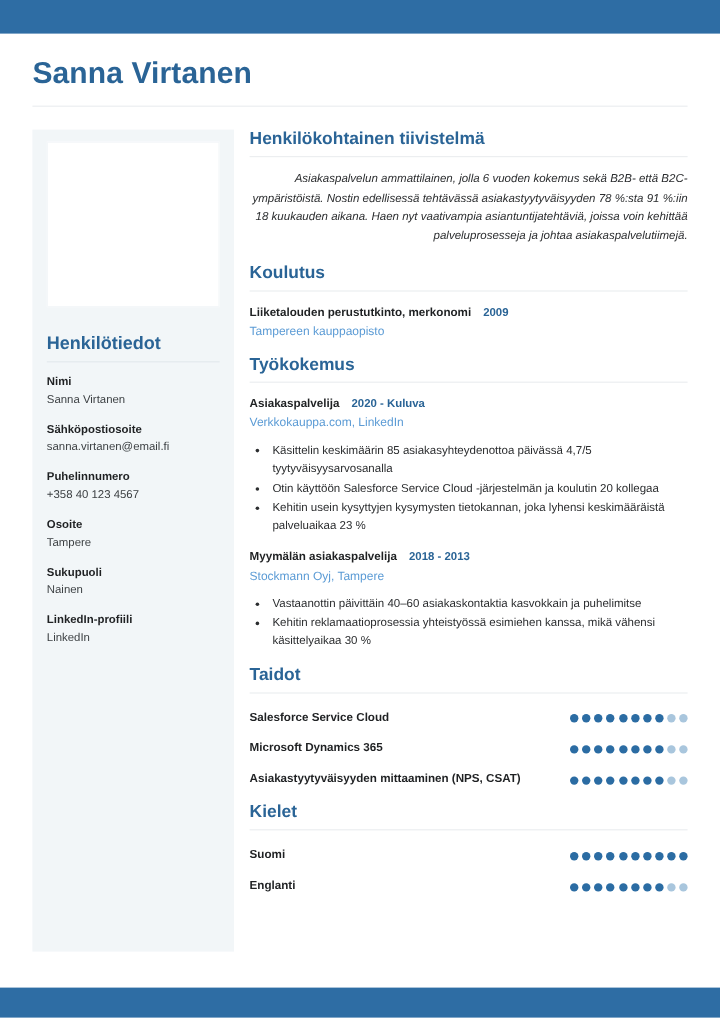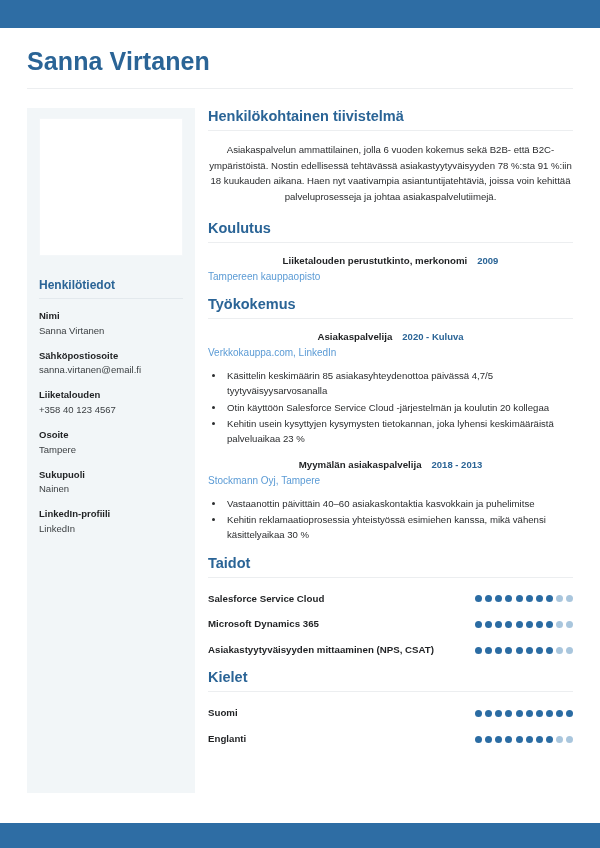--- a/index.html
+++ b/index.html
@@ -133,7 +133,8 @@
     line-height: 1.62;
     color: #2b2d2f;
     margin: 0 0 16px 0;
-    text-align: center;
+    text-align: right;
+    font-style: italic;
   }
 
   .entry { margin-bottom: 12px; }

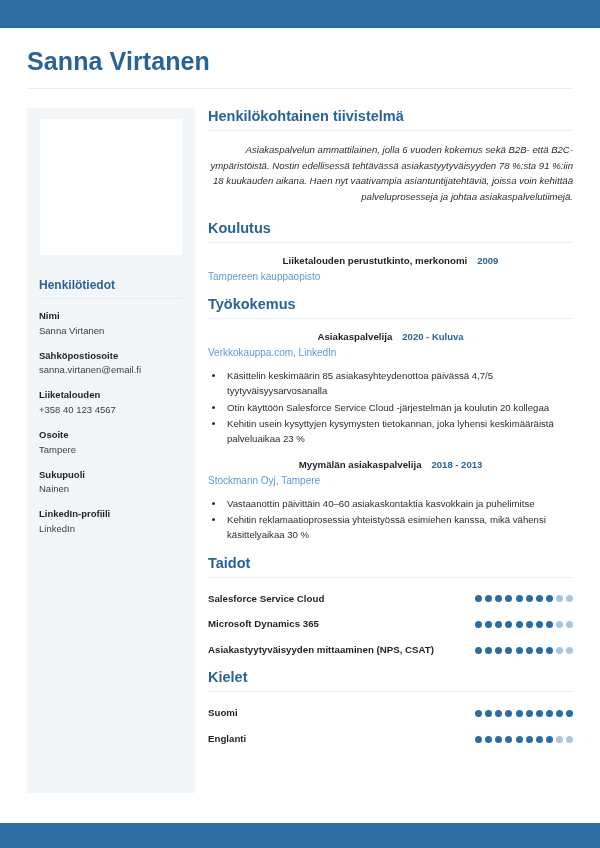--- a/index.html
+++ b/index.html
@@ -140,7 +140,7 @@
   .entry { margin-bottom: 12px; }
   .entry-top {
     display: flex;
-    justify-content: center;
+    justify-content: flex-start;
     align-items: baseline;
     gap: 10px;
   }

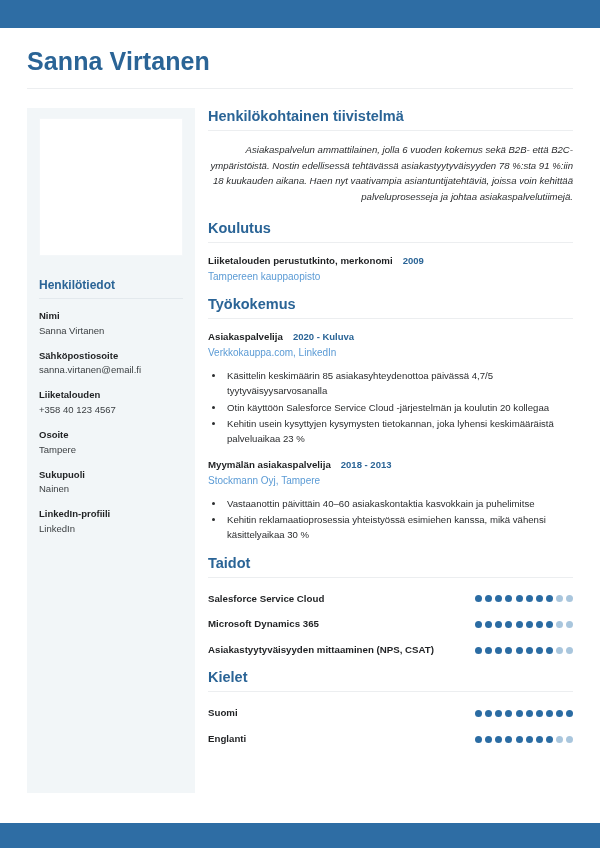--- a/index.html
+++ b/index.html
@@ -85,7 +85,7 @@
   }
 
   .side-heading {
-    font-size: 12px;
+    font-size: 15px;
     font-weight: bold;
     color: #2a6496;
     margin: 0 0 6px 0;

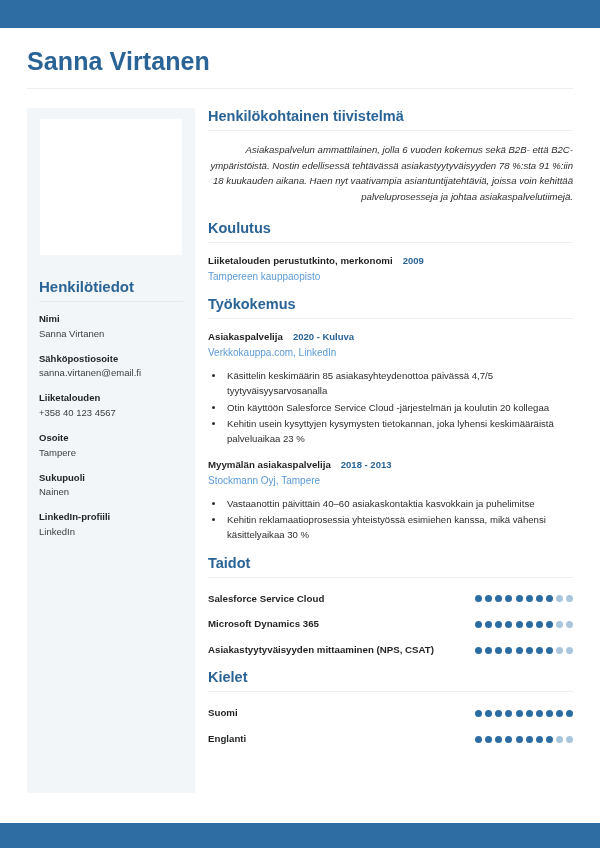--- a/index.html
+++ b/index.html
@@ -235,7 +235,7 @@
           <div class="field-value">sanna.virtanen@email.fi</div>
         </div>
         <div class="field">
-          <div class="field-label">Liiketalouden</div>
+          <div class="field-label">Puhelinnumero</div>
           <div class="field-value">+358 40 123 4567</div>
         </div>
         <div class="field">

